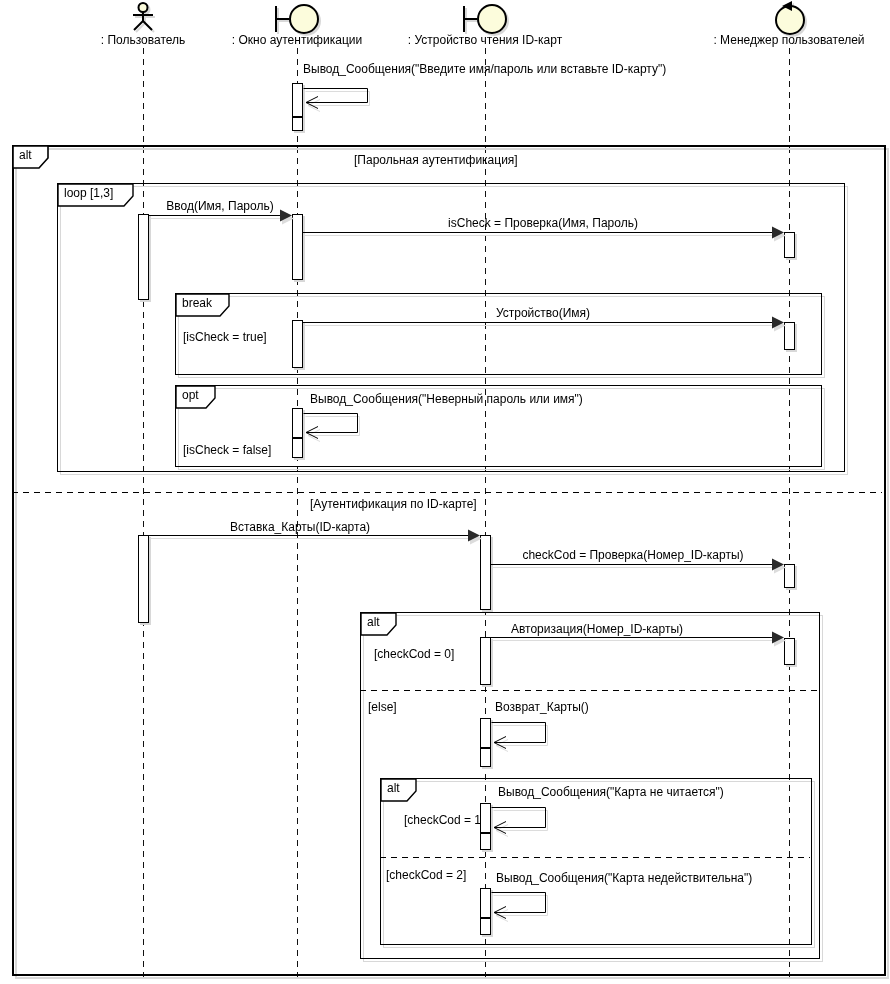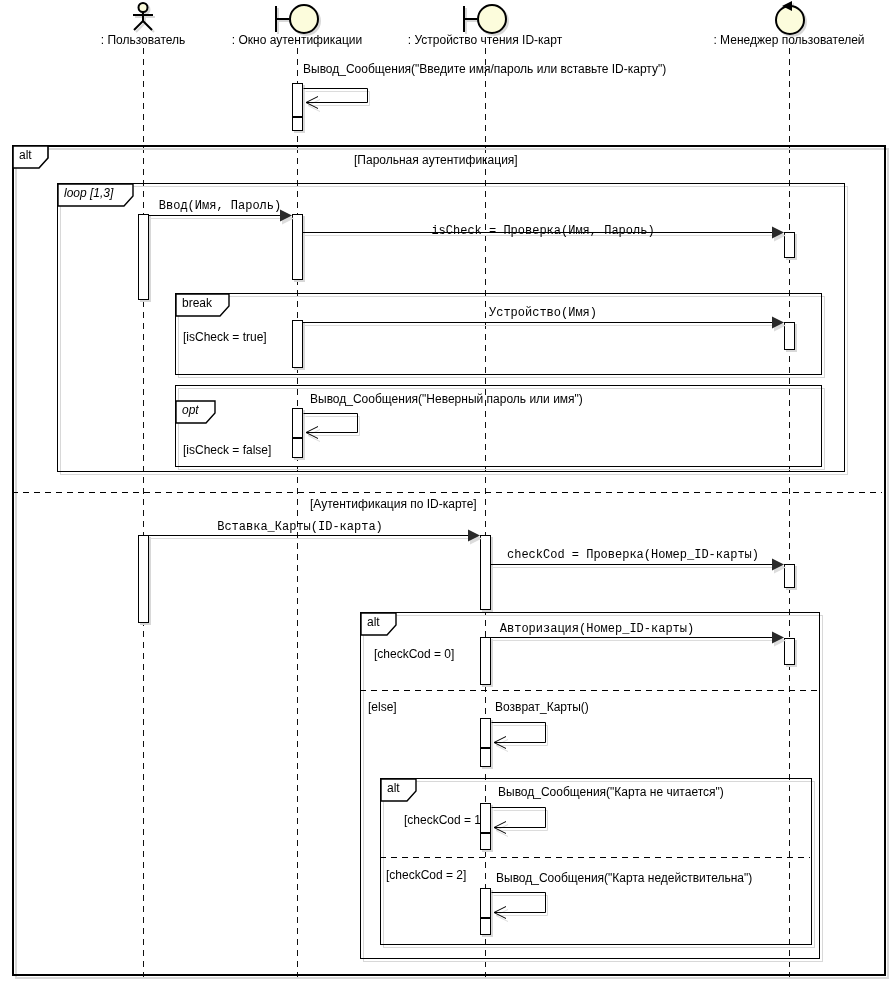--- a/index.html
+++ b/index.html
@@ -95,7 +95,7 @@
       </svg>
     <span class="op">alt</span>
   </div>
-  <div class="pentagon" style="left:57px;top:183px;font-style:italic;">
+  <div class="pentagon" style="left:57px;top:183px;">
     <svg width="78" height="25">
         <polygon points="1,1 76,1 76,13 67,23 1,23" fill="#fff" stroke="#000" stroke-width="1.4"></polygon>
       </svg>

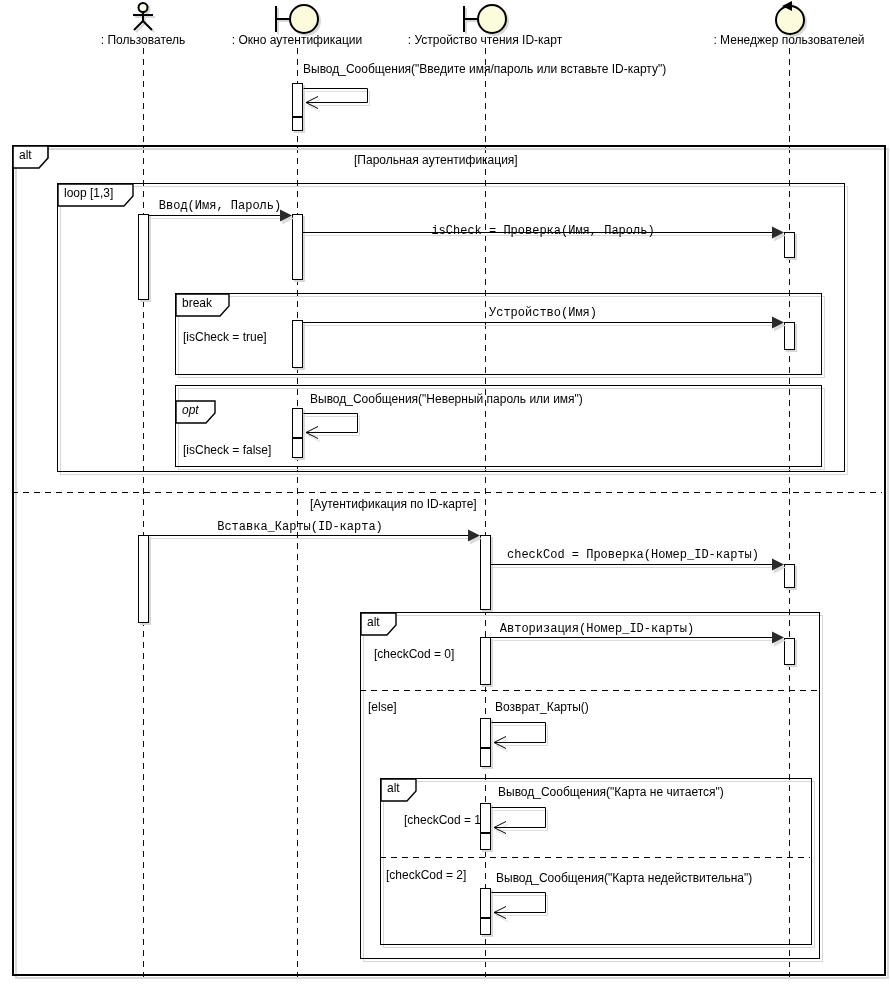--- a/index.html
+++ b/index.html
@@ -32,7 +32,7 @@
 
   
   .msg-label{position:absolute;font-size:12px;white-space:nowrap;}
-  .msg-label.centered{transform:translateX(-50%);font-family:Liberation Mono, monospace;}
+  .msg-label.centered{transform:translateX(-50%);}
 
   .arrows{position:absolute;left:0;top:0;filter:drop-shadow(2px 3px 0 #dcdcdc);}
 </style>

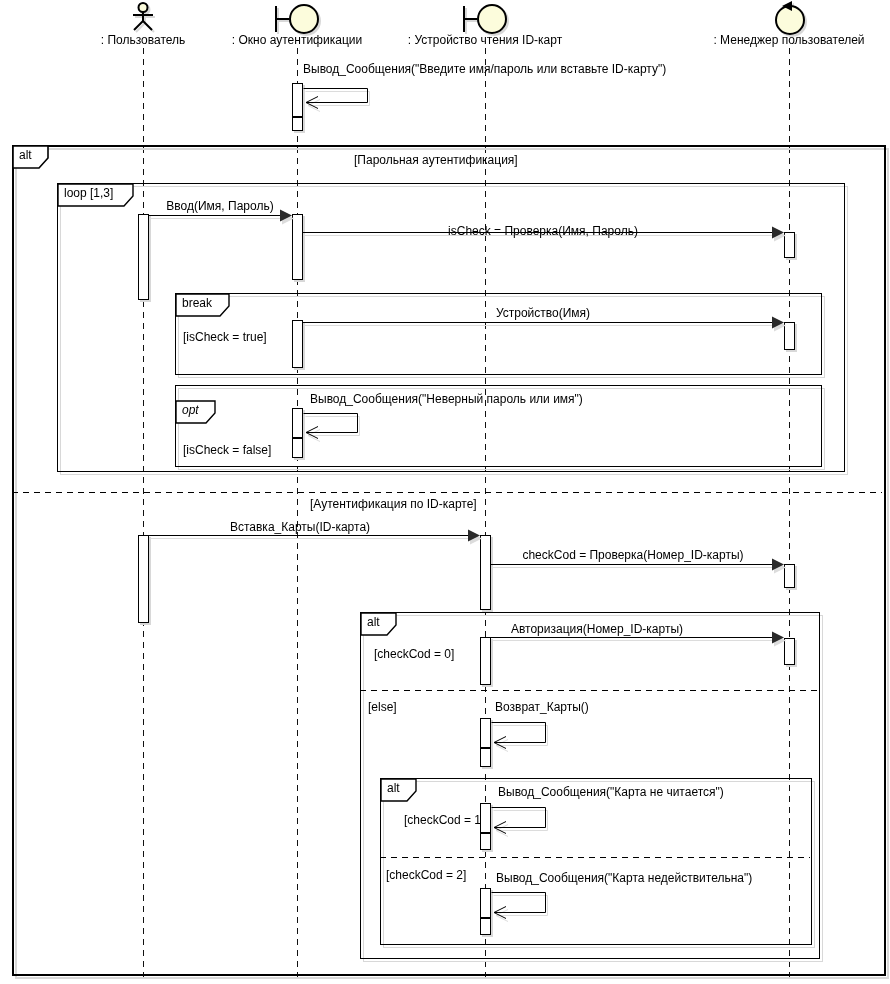--- a/index.html
+++ b/index.html
@@ -224,7 +224,7 @@
 
   <div class="msg-label" style="left:303px;top:62px;">Вывод_Сообщения("Введите имя/пароль или вставьте ID-карту")</div>
   <div class="msg-label centered" style="left:220px;top:199px;">Ввод(Имя, Пароль)</div>
-  <div class="msg-label centered" style="left:543px;top:216px;margin-top:8px;">isCheck = Проверка(Имя, Пароль)</div>
+  <div class="msg-label centered" style="left:543px;top:216px;">isCheck = Проверка(Имя, Пароль)</div>
   <div class="msg-label centered" style="left:543px;top:306px;">Устройство(Имя)</div>
   <div class="msg-label" style="left:310px;top:392px;">Вывод_Сообщения("Неверный пароль или имя")</div>
   <div class="msg-label centered" style="left:300px;top:520px;">Вставка_Карты(ID-карта)</div>

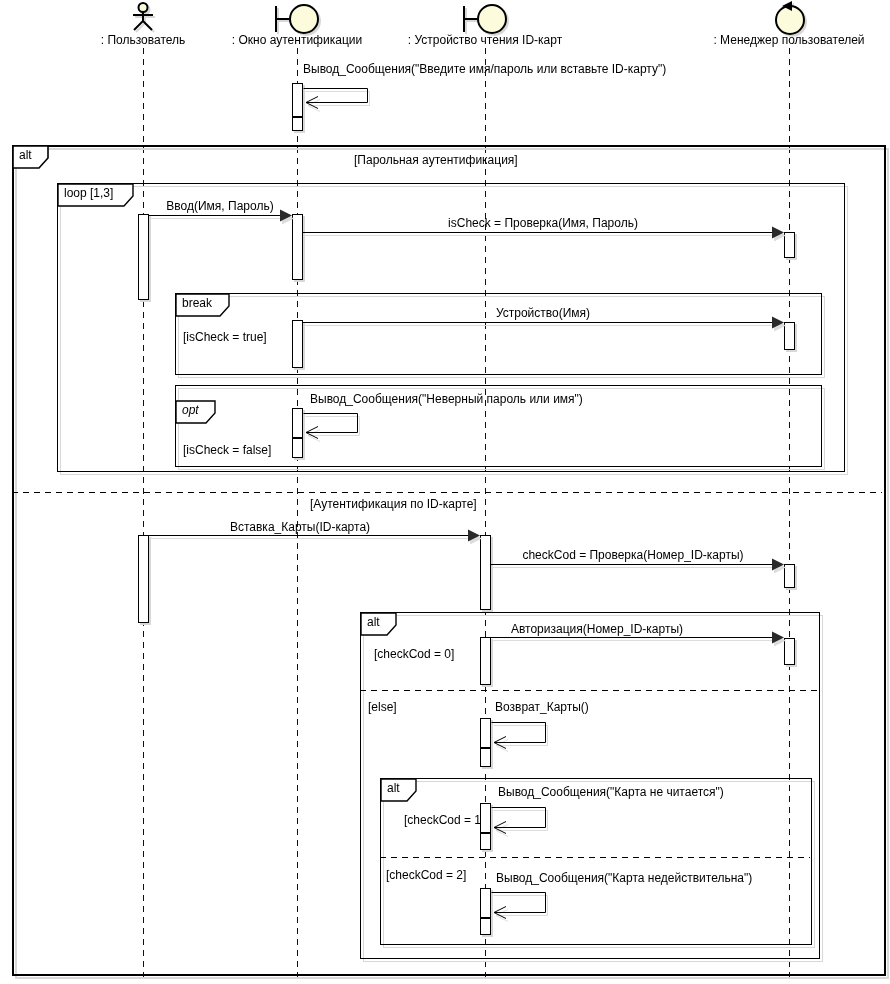--- a/index.html
+++ b/index.html
@@ -107,7 +107,7 @@
       </svg>
     <span class="op">break</span>
   </div>
-  <div class="pentagon" style="left:175px;top:400px;font-style:italic;">
+  <div class="pentagon" style="left:175px;top:385px;">
     <svg width="42" height="25">
         <polygon points="1,1 40,1 40,13 31,23 1,23" fill="#fff" stroke="#000" stroke-width="1.4"></polygon>
       </svg>

